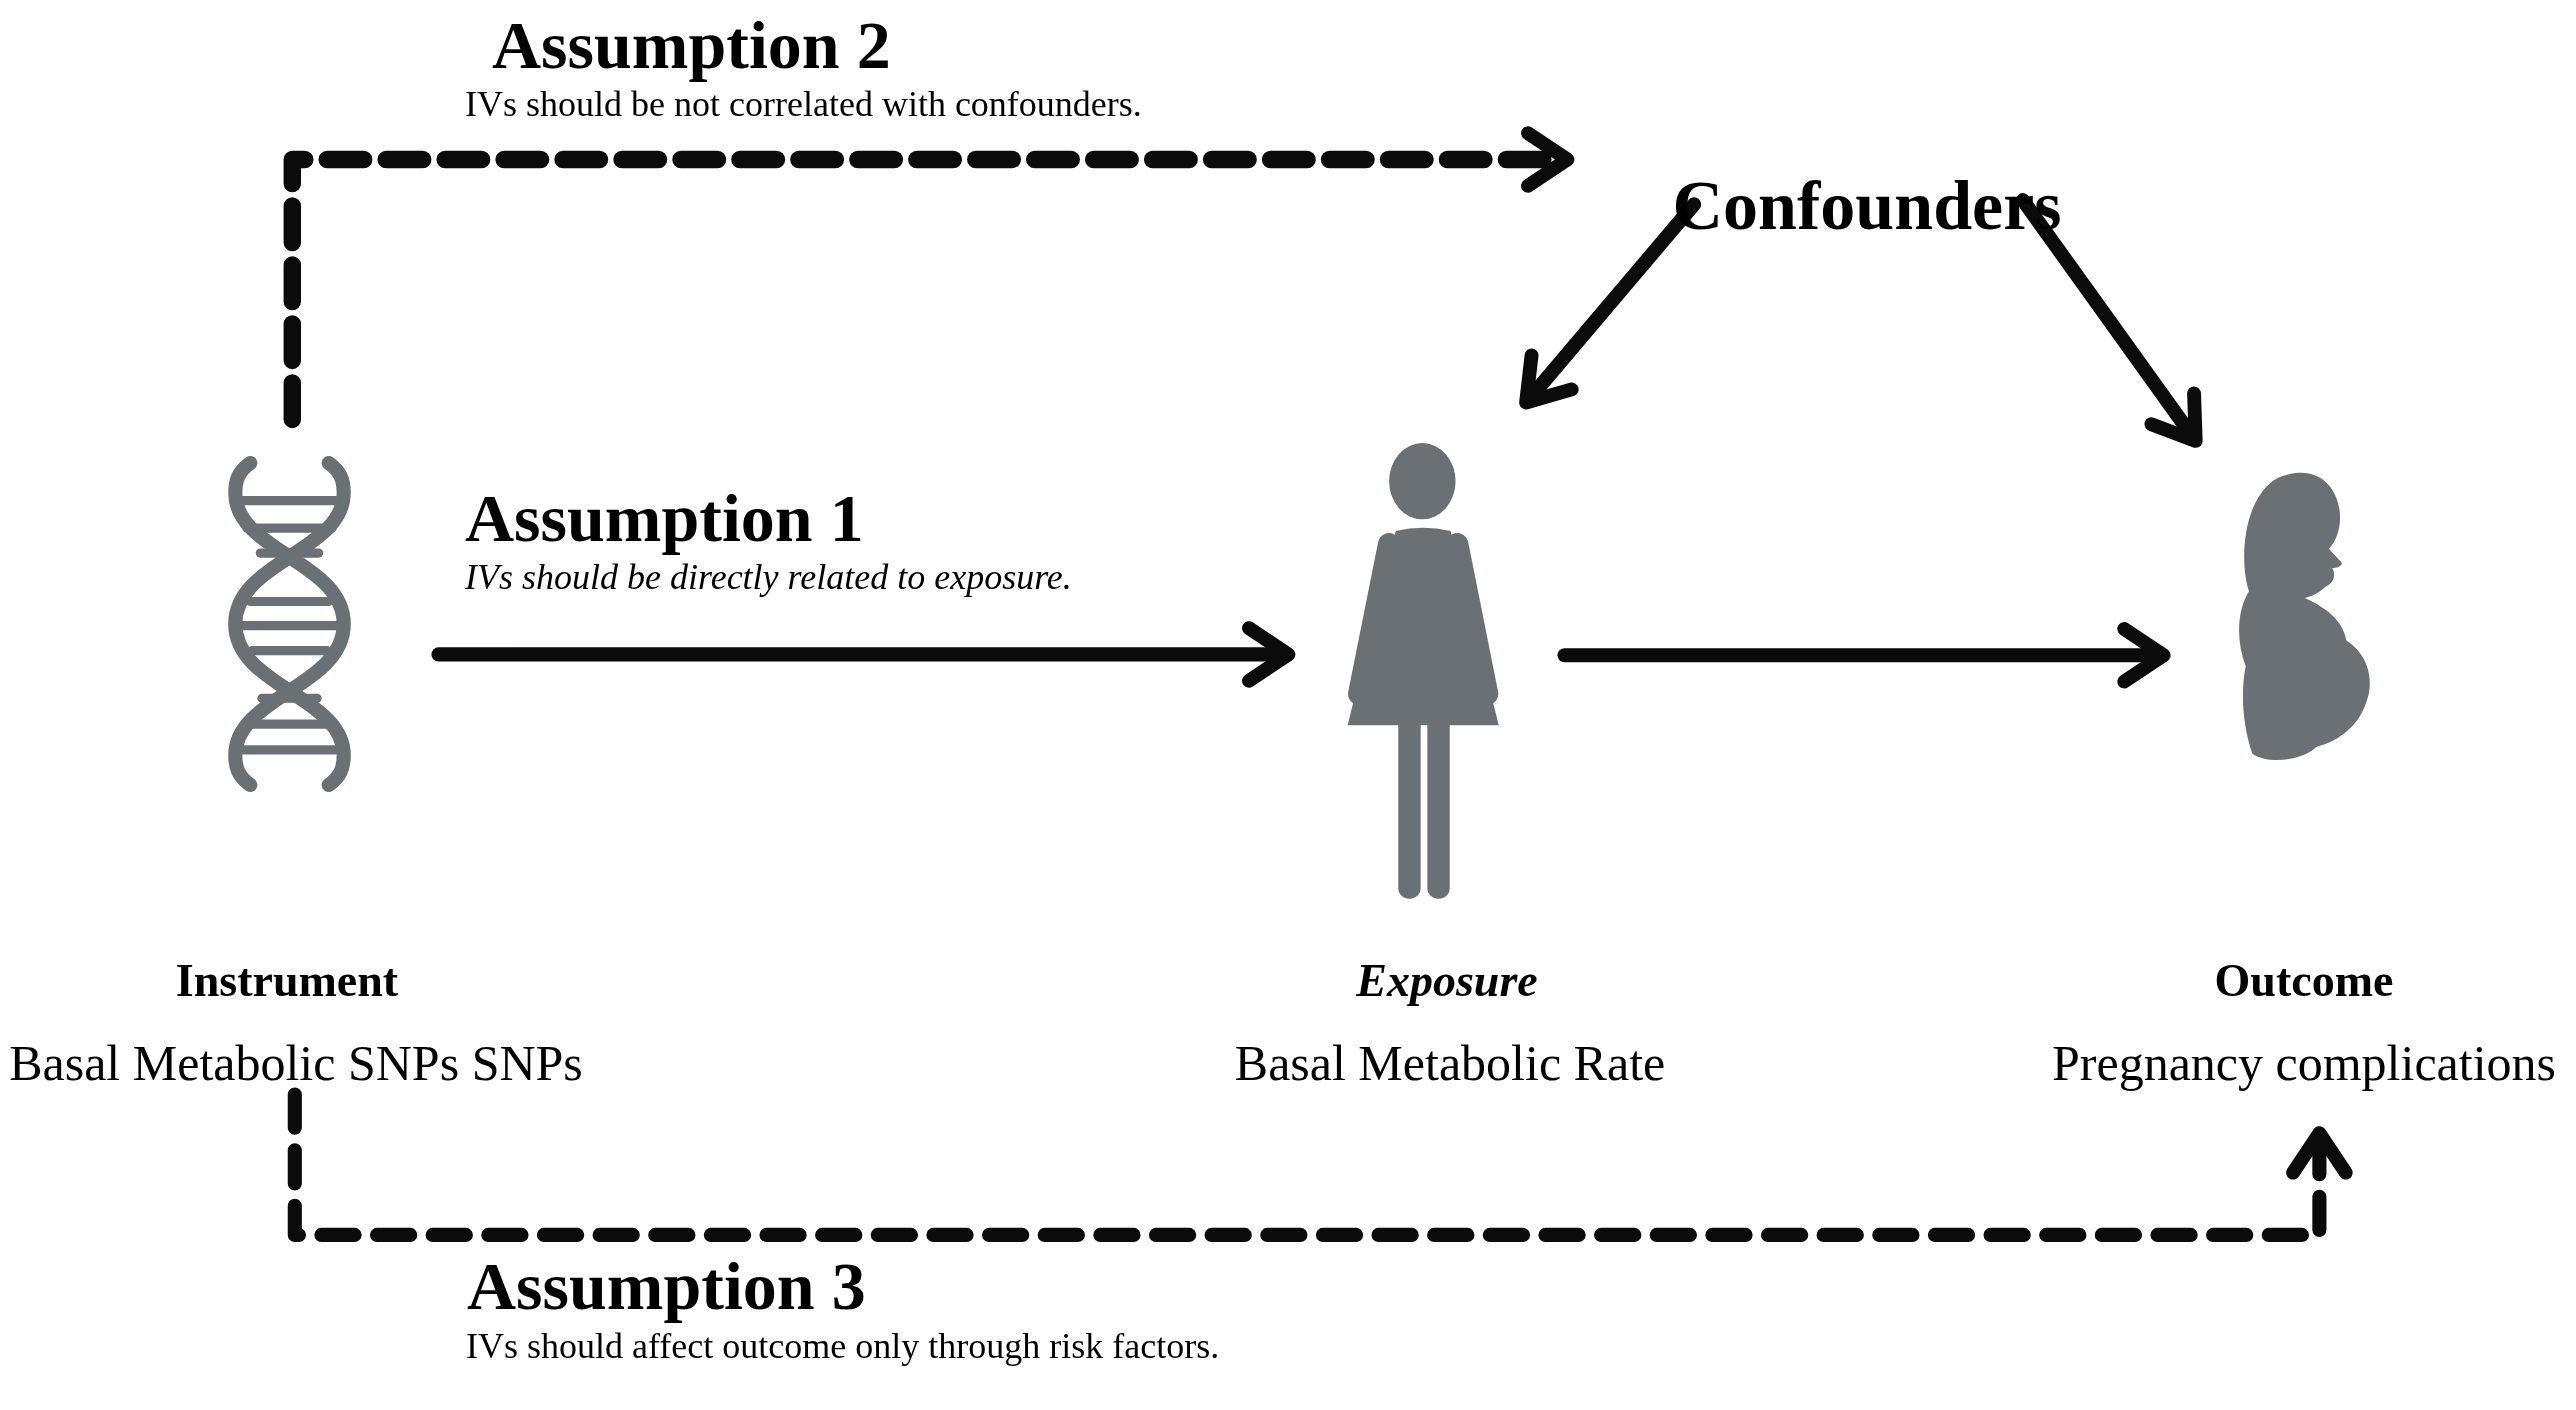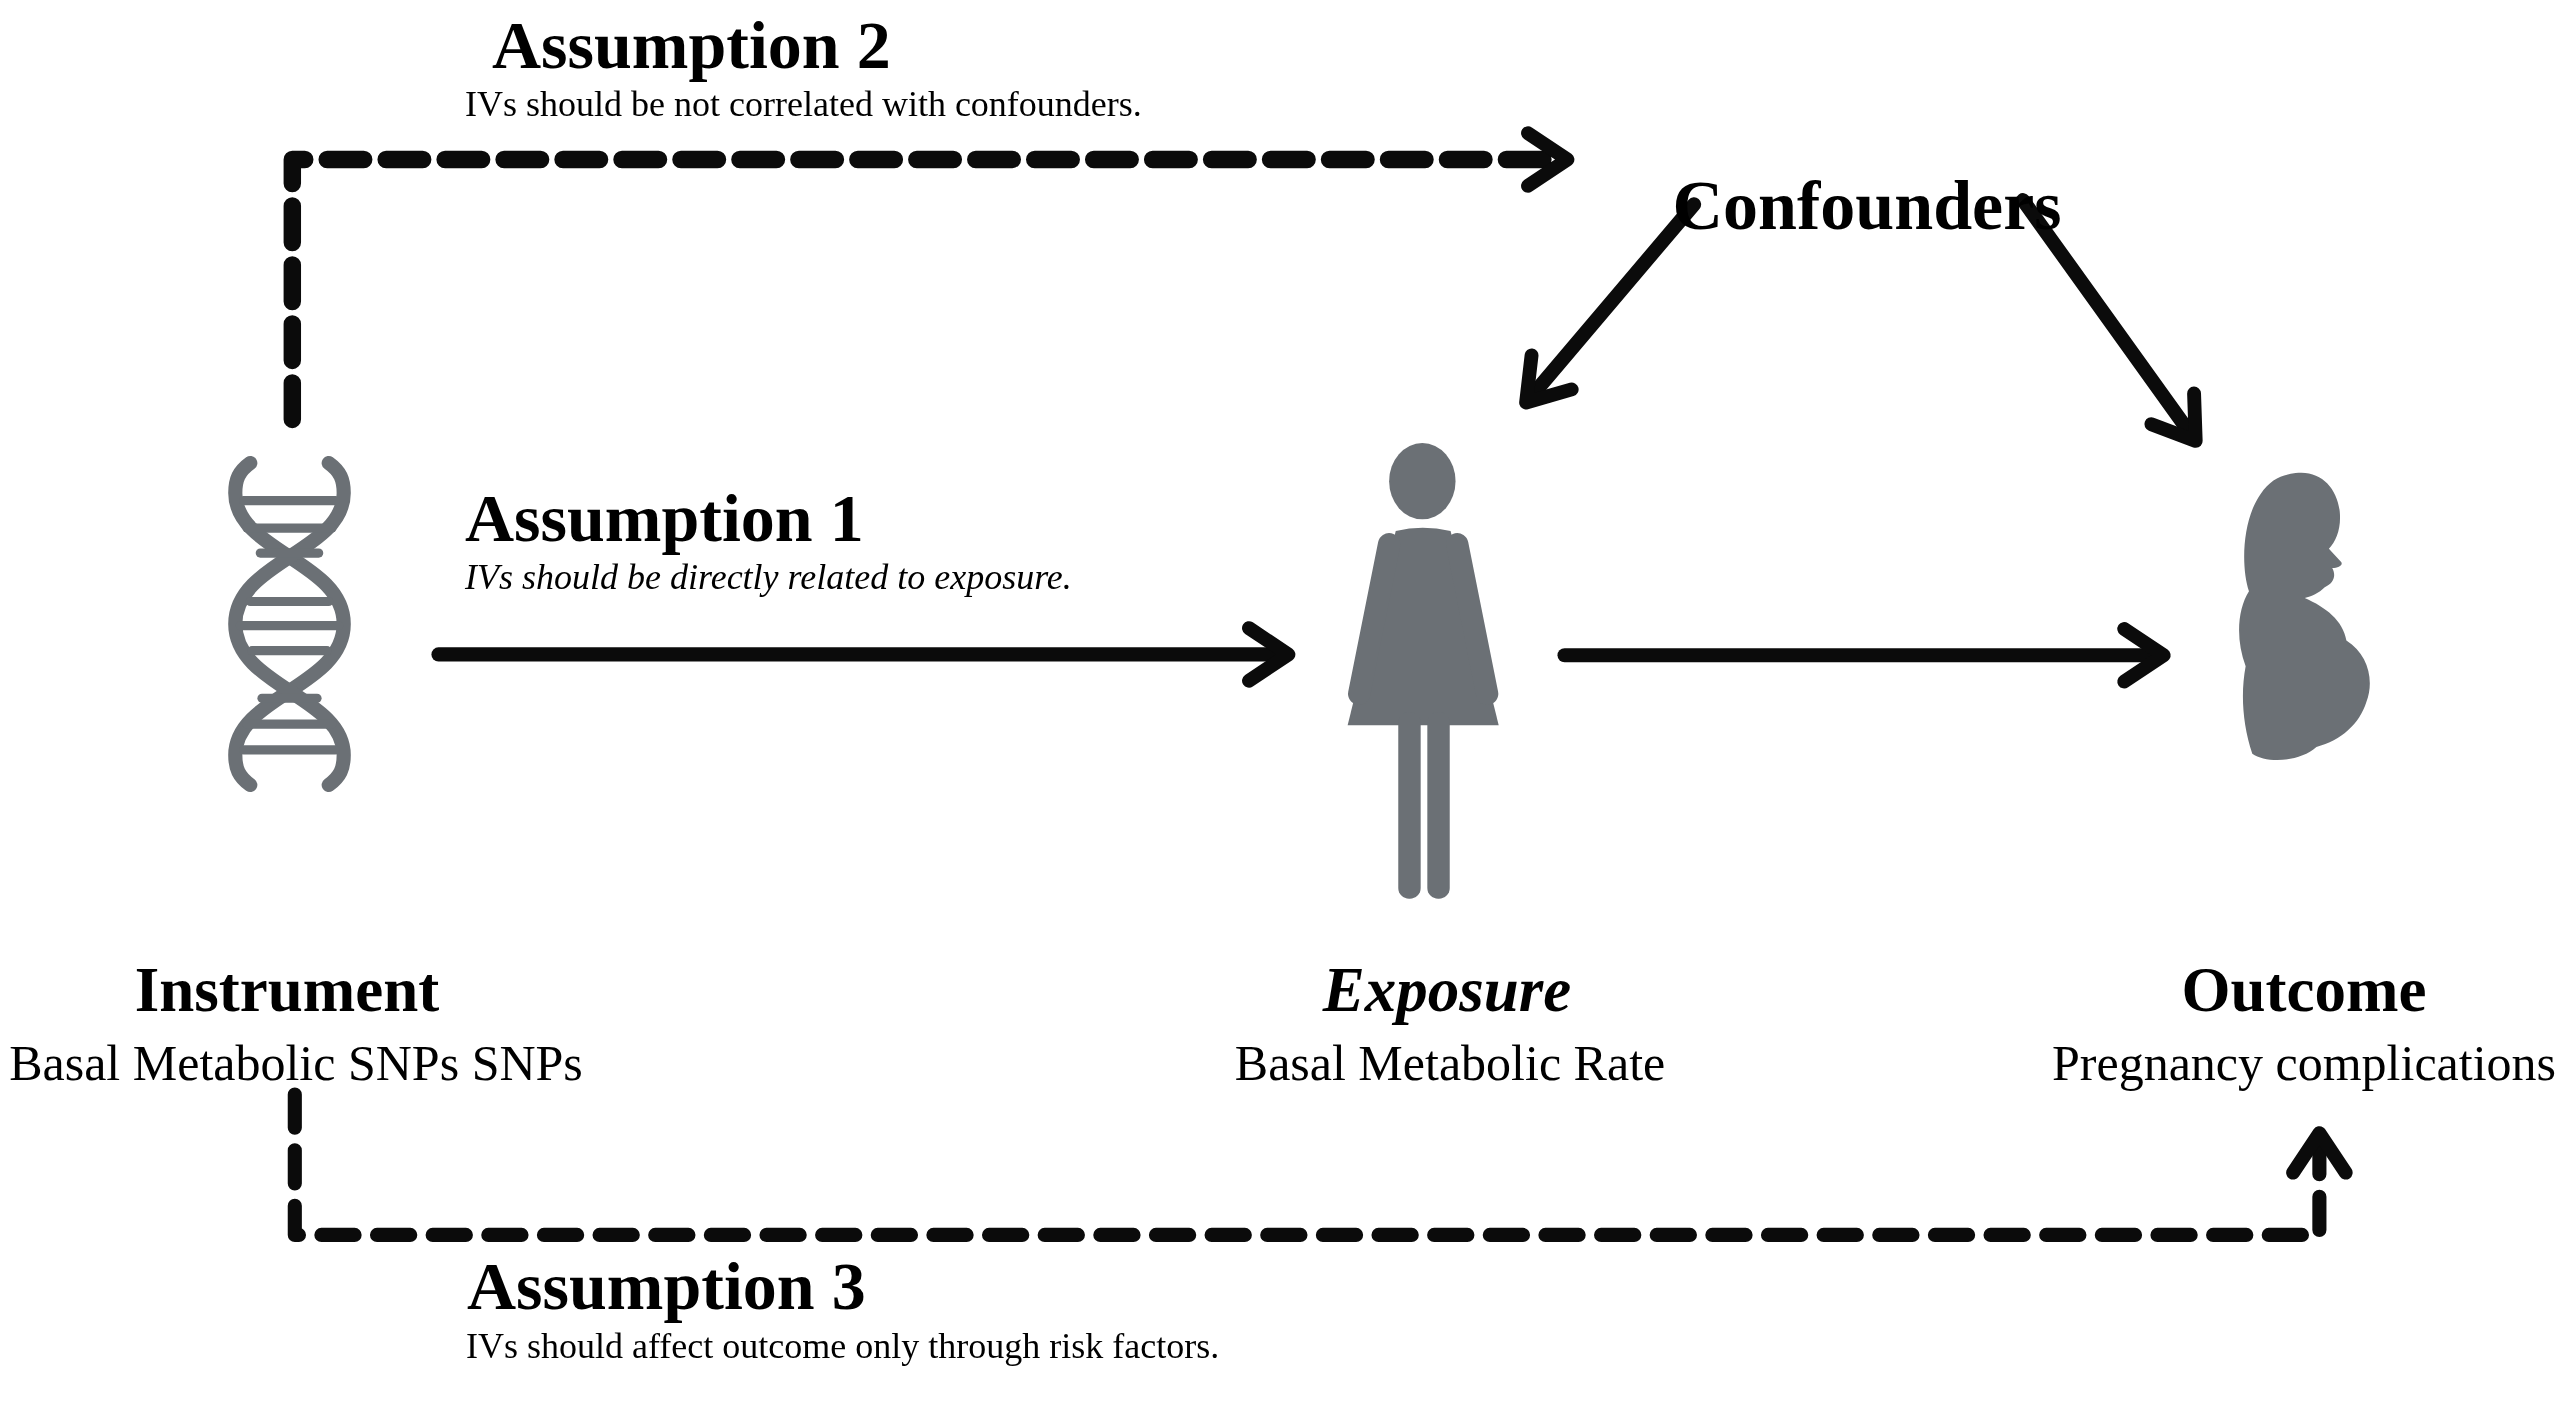--- a/index.html
+++ b/index.html
@@ -13,7 +13,7 @@
   .abs{position:absolute;}
   .title{font-size:68px;font-weight:bold;line-height:1.05;white-space:nowrap;}
   .desc{font-size:36px;line-height:1.1;white-space:nowrap;}
-  .node-label{font-size:63px;font-weight:bold;line-height:1.05;white-space:nowrap;transform:translateX(-50%);}
+  .node-label{font-size:46px;font-weight:bold;line-height:1.05;white-space:nowrap;transform:translateX(-50%);}
   .node-sub{font-size:50px;line-height:1.1;white-space:nowrap;transform:translateX(-50%);}
   .conf{font-size:70px;font-weight:bold;white-space:nowrap;transform:translateX(-50%);}
   svg.layer{position:absolute;left:0;top:0;}

